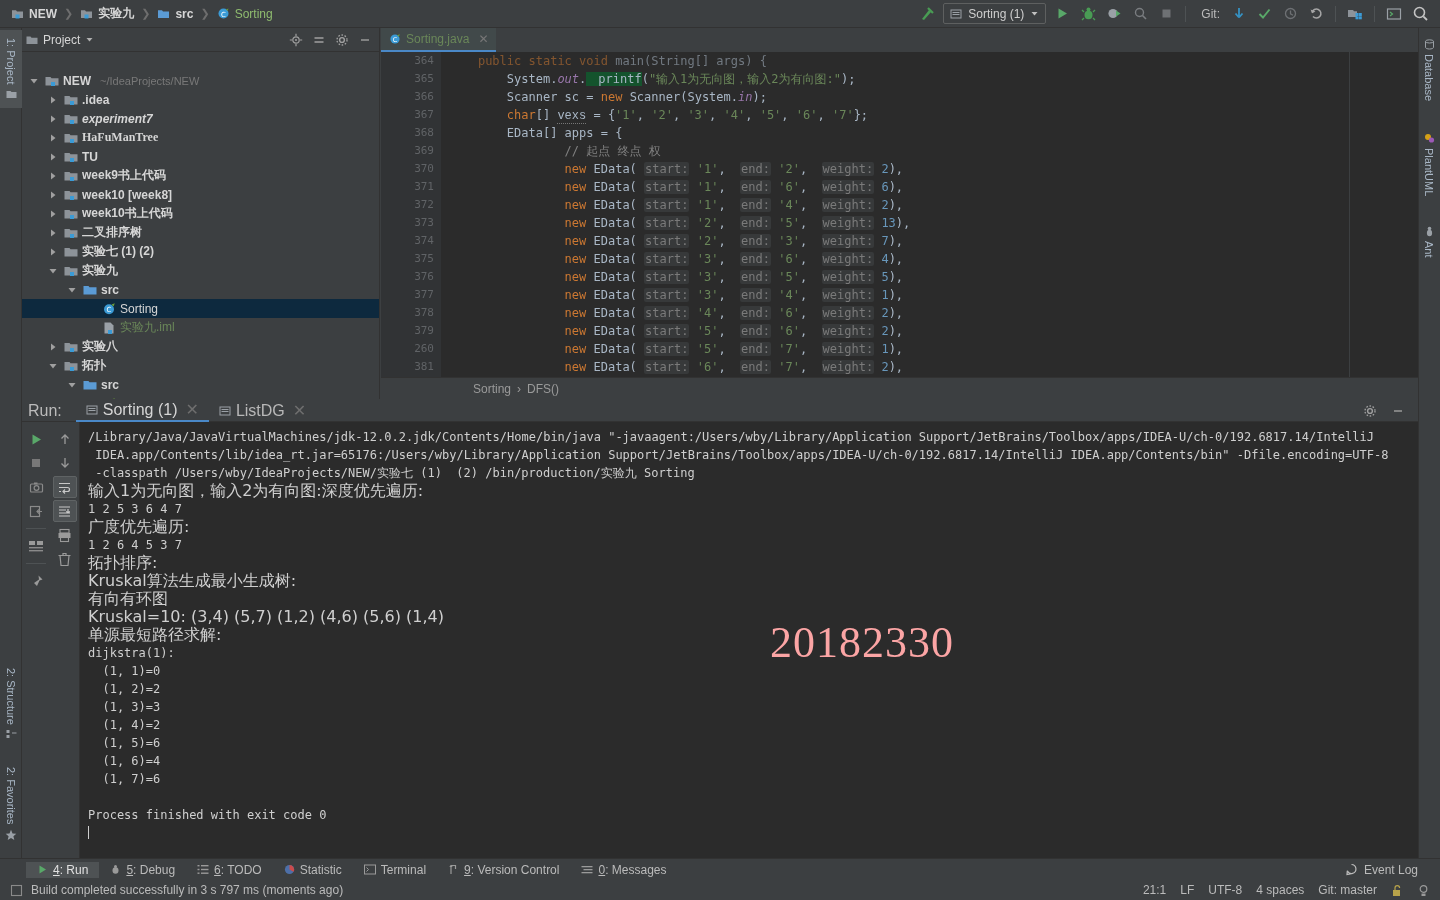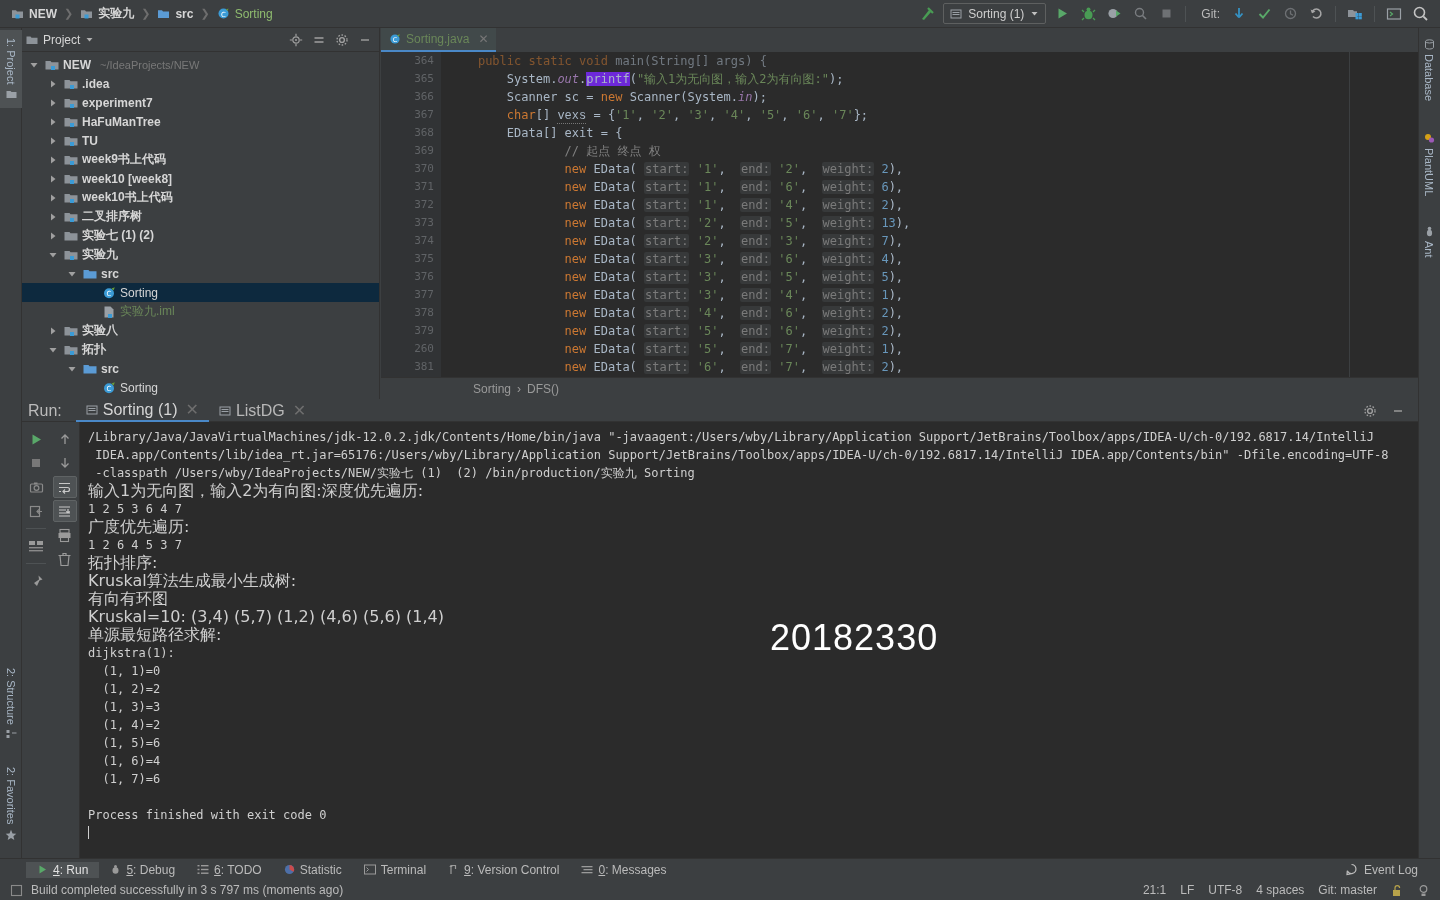--- a/index.html
+++ b/index.html
@@ -64,7 +64,7 @@
   .projpanel {
     position: absolute; left: 22px; top: 28px; width: 358px; height: 371px;
     background: #3c3f41; border-right: 1px solid #323232;
-    display: flex; flex-direction: column;
+    display: flex; flex-direction: column; gap: 16px;
   }
   .projhdr {
     height: 24px; display: flex; align-items: center; padding: 0 4px;

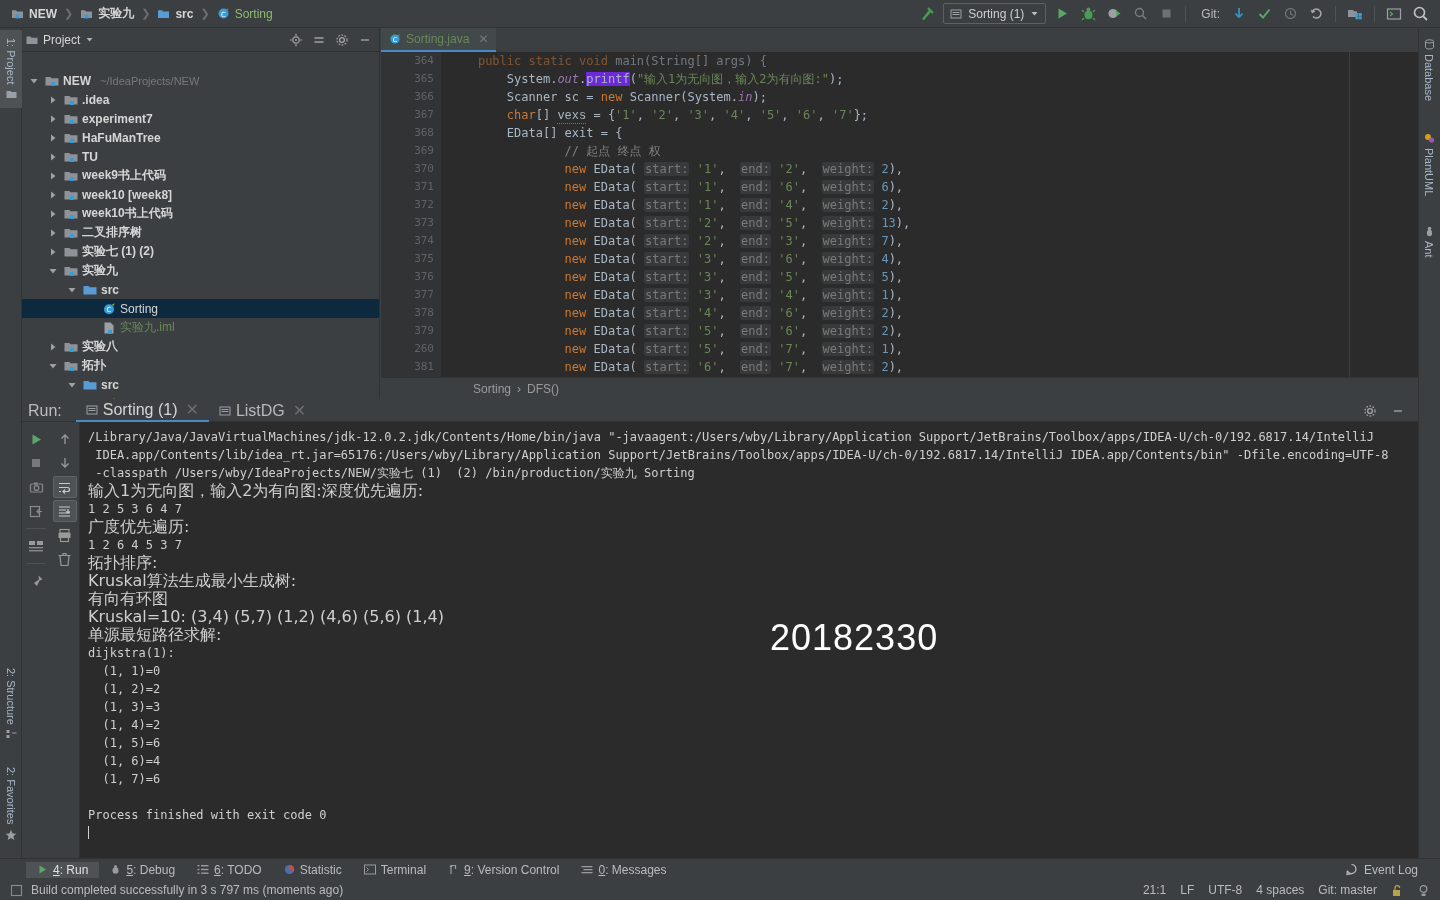--- a/index.html
+++ b/index.html
@@ -114,7 +114,7 @@
   .fld { color: #9876aa; font-style: italic; }
   .cmt { color: #808080; }
   .hint { color: #7a7a7a; background: #37393a; border-radius: 2px; padding: 0 1px; }
-  .mname { color: #a9b7c6; background: #6d28d9; }
+  .mname { color: #a9b7c6; background: #14532d; padding-left: 12px; }
   .cls { color: #a9b7c6; }
   .localv { color: #a9b7c6; }
   .vexsu { color: #a9b7c6; border-bottom: 1px dotted #777; font-family: Liberation Mono, monospace; }

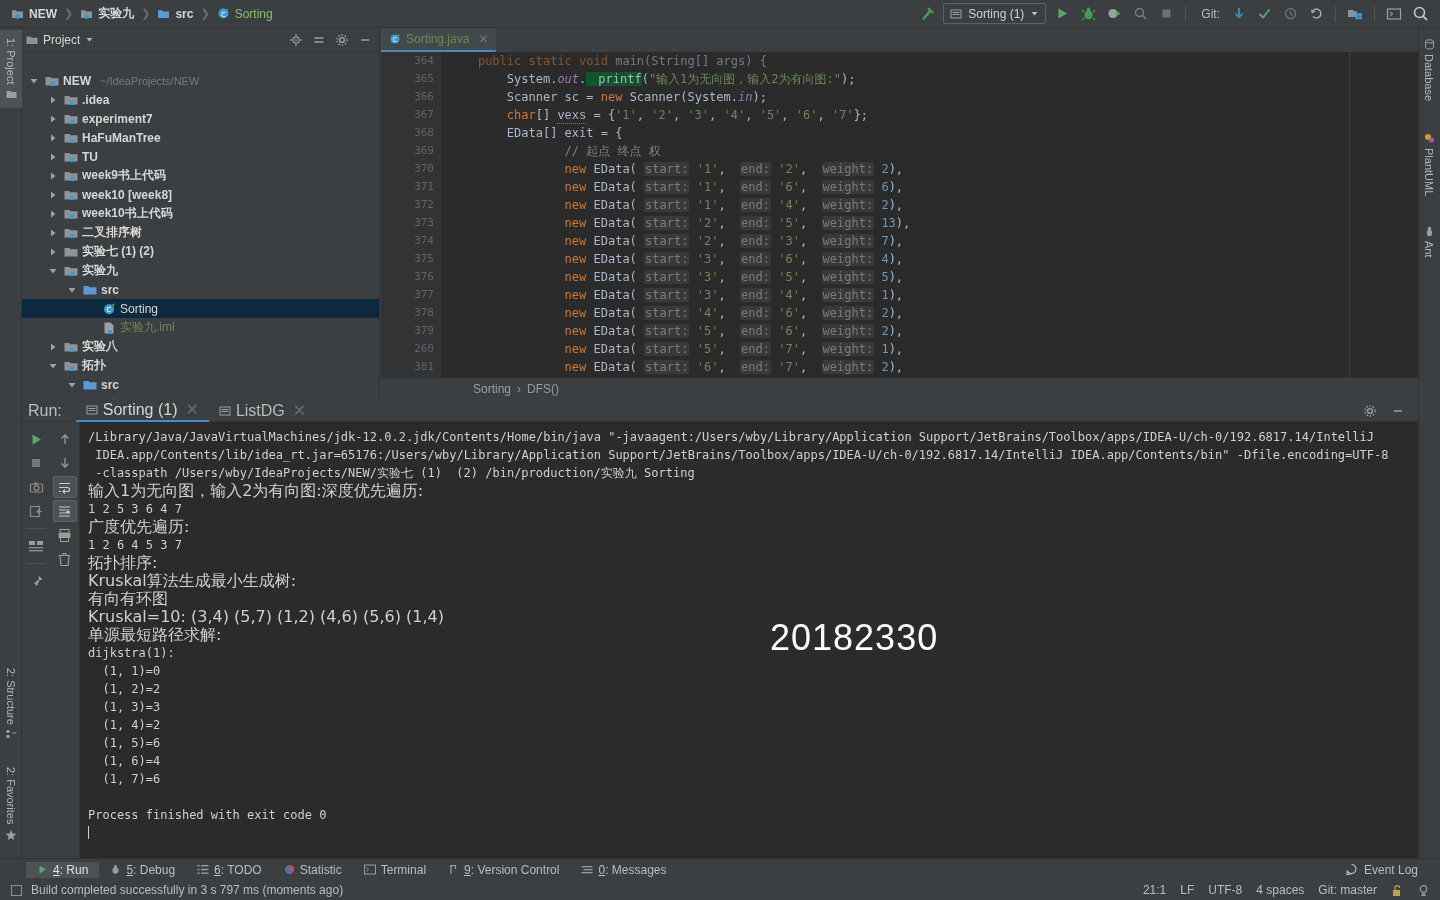--- a/index.html
+++ b/index.html
@@ -466,7 +466,7 @@
           </span>
           <span class="tlabel bold">.idea</span>
         </div>
-        <div class="trow" style="padding-left: 27px;">
+        <div class="trow" style="padding-left: 27px; font-style: italic;">
           <span class="tw">
             <svg width="8" height="8" viewBox="0 0 8 8">
               <path d="M2 0.5 L2 7.5 L6.5 4z" fill="#a0a0a0"></path>

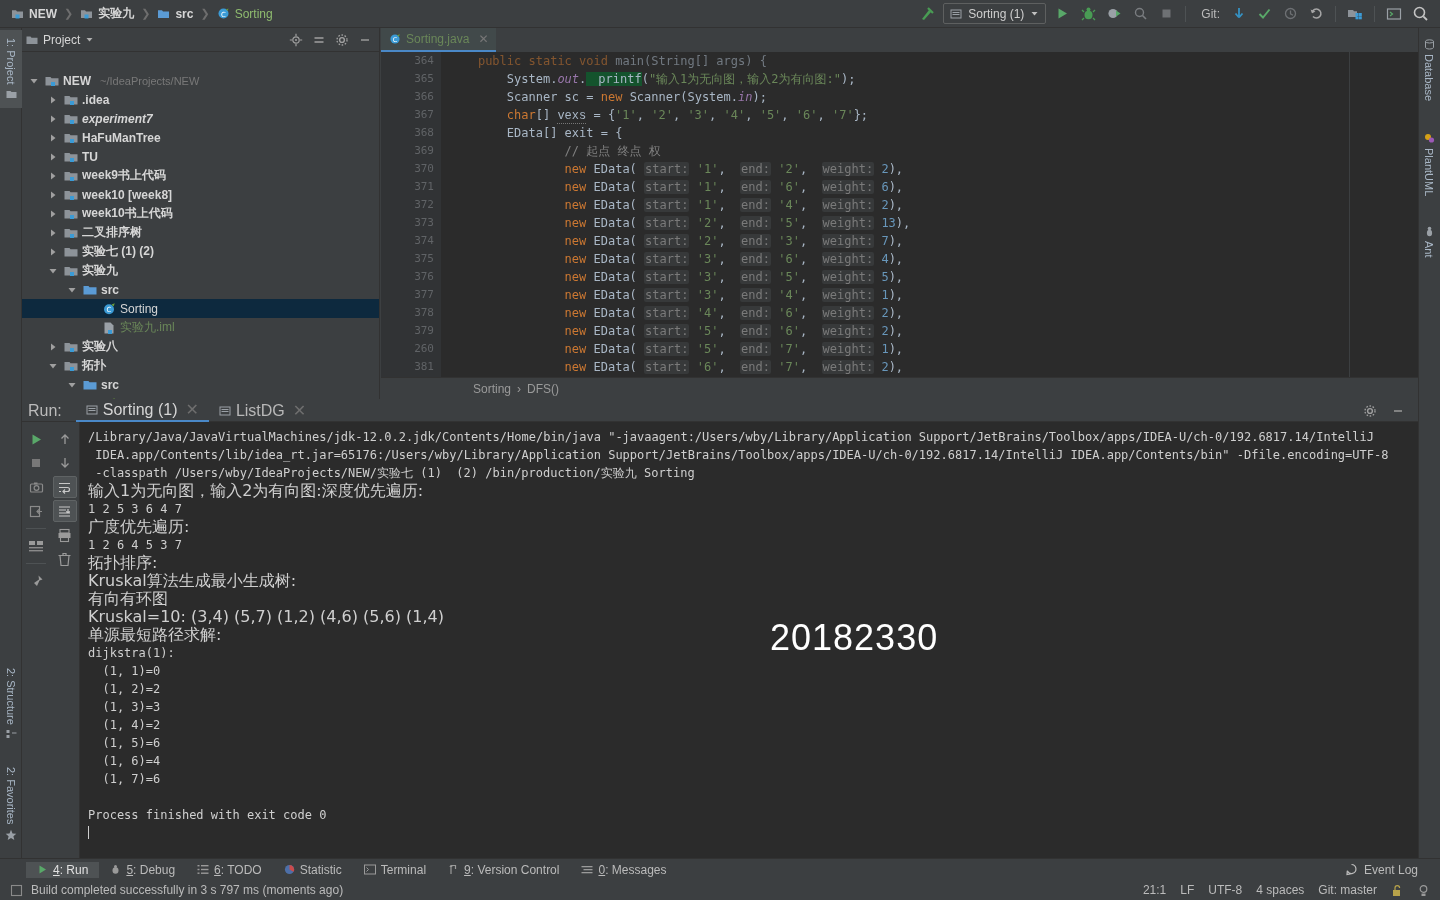--- a/index.html
+++ b/index.html
@@ -480,7 +480,7 @@
           </span>
           <span class="tlabel bold">experiment7</span>
         </div>
-        <div class="trow" style="padding-left: 27px;">
+        <div class="trow" style="padding-left: 27px; font-family: Liberation Serif, serif;">
           <span class="tw">
             <svg width="8" height="8" viewBox="0 0 8 8">
               <path d="M2 0.5 L2 7.5 L6.5 4z" fill="#a0a0a0"></path>

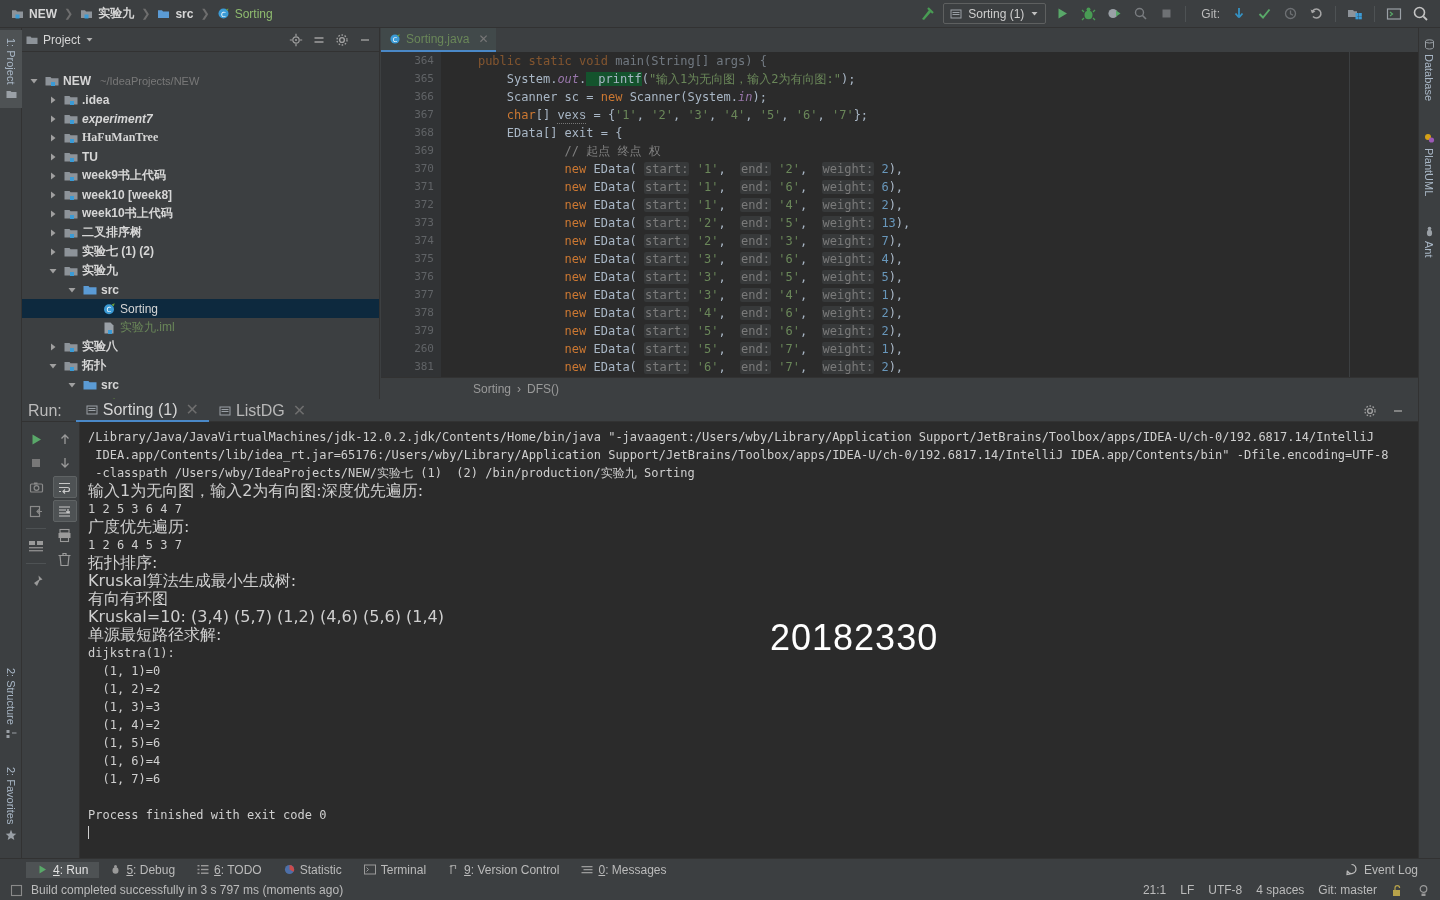--- a/index.html
+++ b/index.html
@@ -720,7 +720,7 @@
           <div class="cline">        System.<span class="fld">out</span>.<span class="mname">printf</span>(<span class="str">"输入1为无向图，输入2为有向图:"</span>);</div>
           <div class="cline">        Scanner <span class="localv">sc</span> = <span class="kw">new </span>Scanner(System.<span class="fld">in</span>);</div>
           <div class="cline">        <span class="kw">char</span>[] <span class="vexsu">vexs</span> = {<span class="str">'1'</span>, <span class="str">'2'</span>, <span class="str">'3'</span>, <span class="str">'4'</span>, <span class="str">'5'</span>, <span class="str">'6'</span>, <span class="str">'7'</span>};</div>
-          <div class="cline">        EData[] exit = {</div>
+          <div class="cline">        EData[] apps = {</div>
           <div class="cline">                <span class="cmt">// 起点 终点 权</span></div>
           <div class="cline">                <span class="kw">new </span><span class="cls">EData(</span> <span class="hint">start:</span> <span class="str">'1'</span>,  <span class="hint">end:</span> <span class="str">'2'</span>,  <span class="hint">weight:</span> <span class="num">2</span>),</div>
           <div class="cline">                <span class="kw">new </span><span class="cls">EData(</span> <span class="hint">start:</span> <span class="str">'1'</span>,  <span class="hint">end:</span> <span class="str">'6'</span>,  <span class="hint">weight:</span> <span class="num">6</span>),</div>

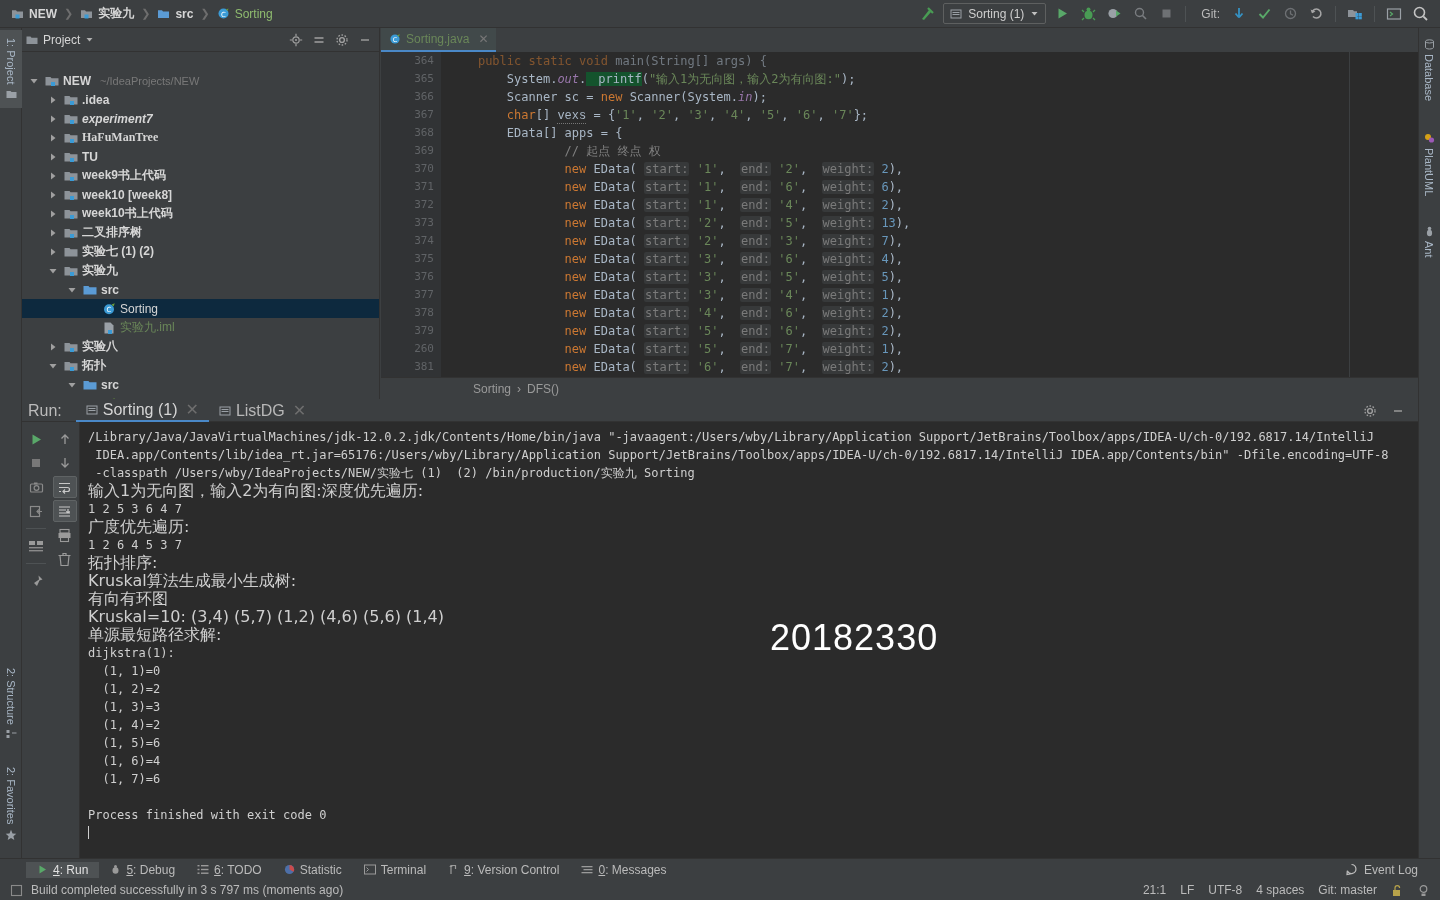--- a/index.html
+++ b/index.html
@@ -160,7 +160,7 @@
   .conline.cn { font-family: "DejaVu Sans", sans-serif; font-size: 16px; }
   .watermark {
     position: absolute; left: 690px; top: 195px;
-    font-family: Liberation Sans, sans-serif; font-size: 36px; color: #ffffff;
+    font-family: Liberation Serif, serif; font-size: 44px; color: #fca5a5;
     letter-spacing: 1px;
   }
   .caret { display:inline-block; width:1px; height:13px; background:#cfcfcf; vertical-align:-2px; }

